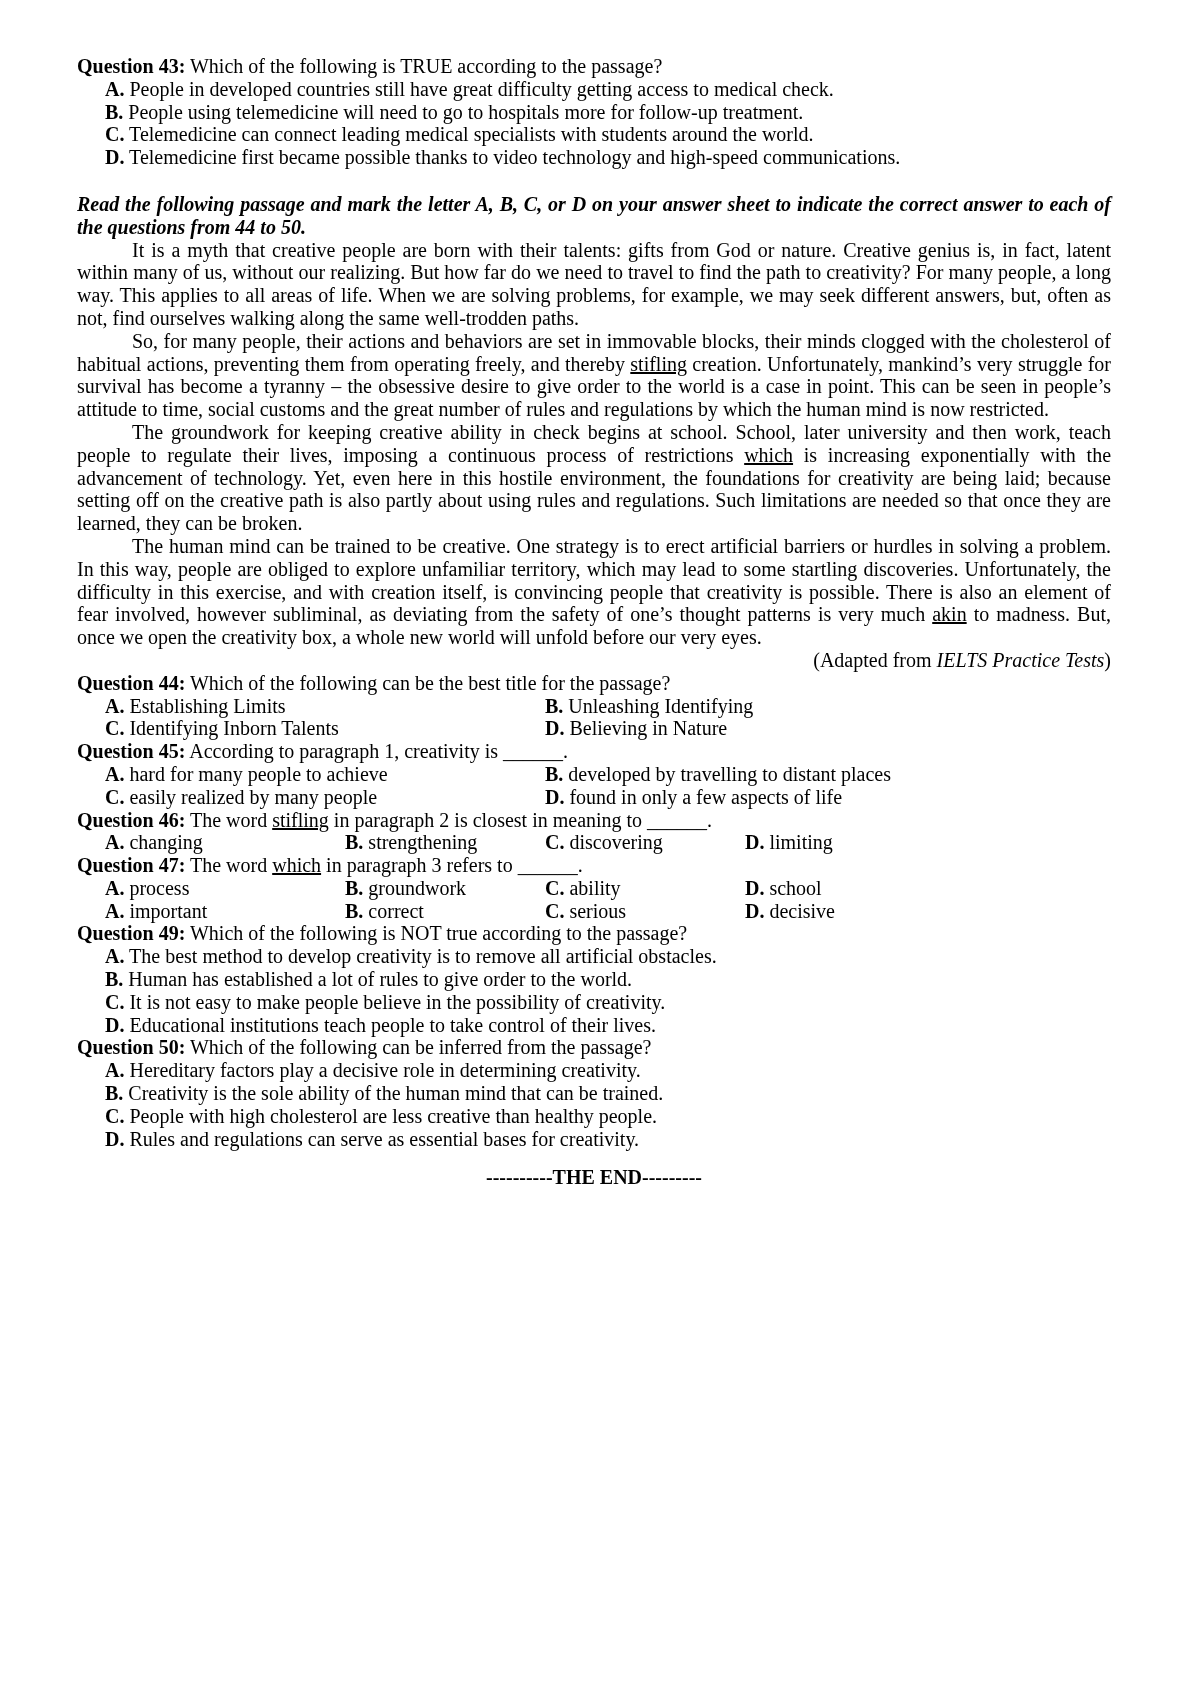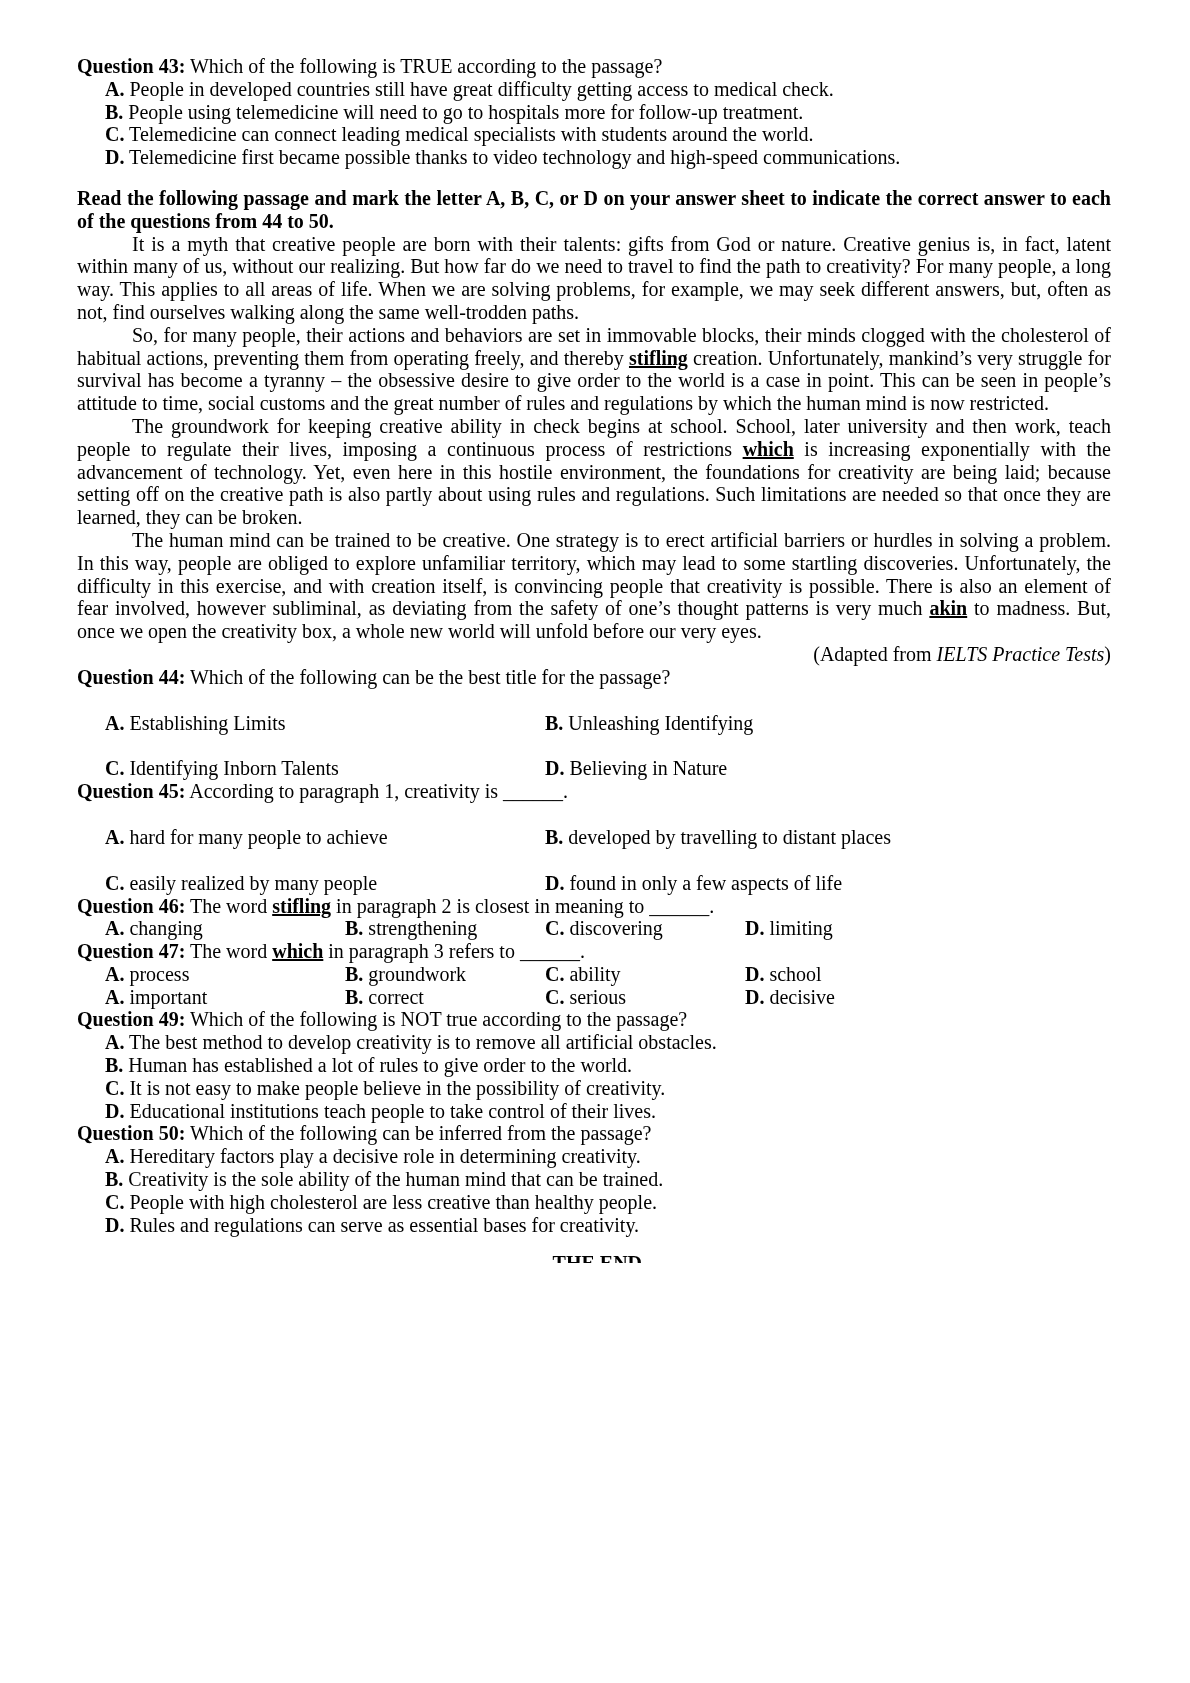--- a/index.html
+++ b/index.html
@@ -37,8 +37,9 @@
   }
   .instr {
     font-weight: bold;
+    font-style: italic;
     text-align: justify;
-    margin-top: 18px;
+    margin-top: 24px;
   }
   .para {
     text-align: justify;

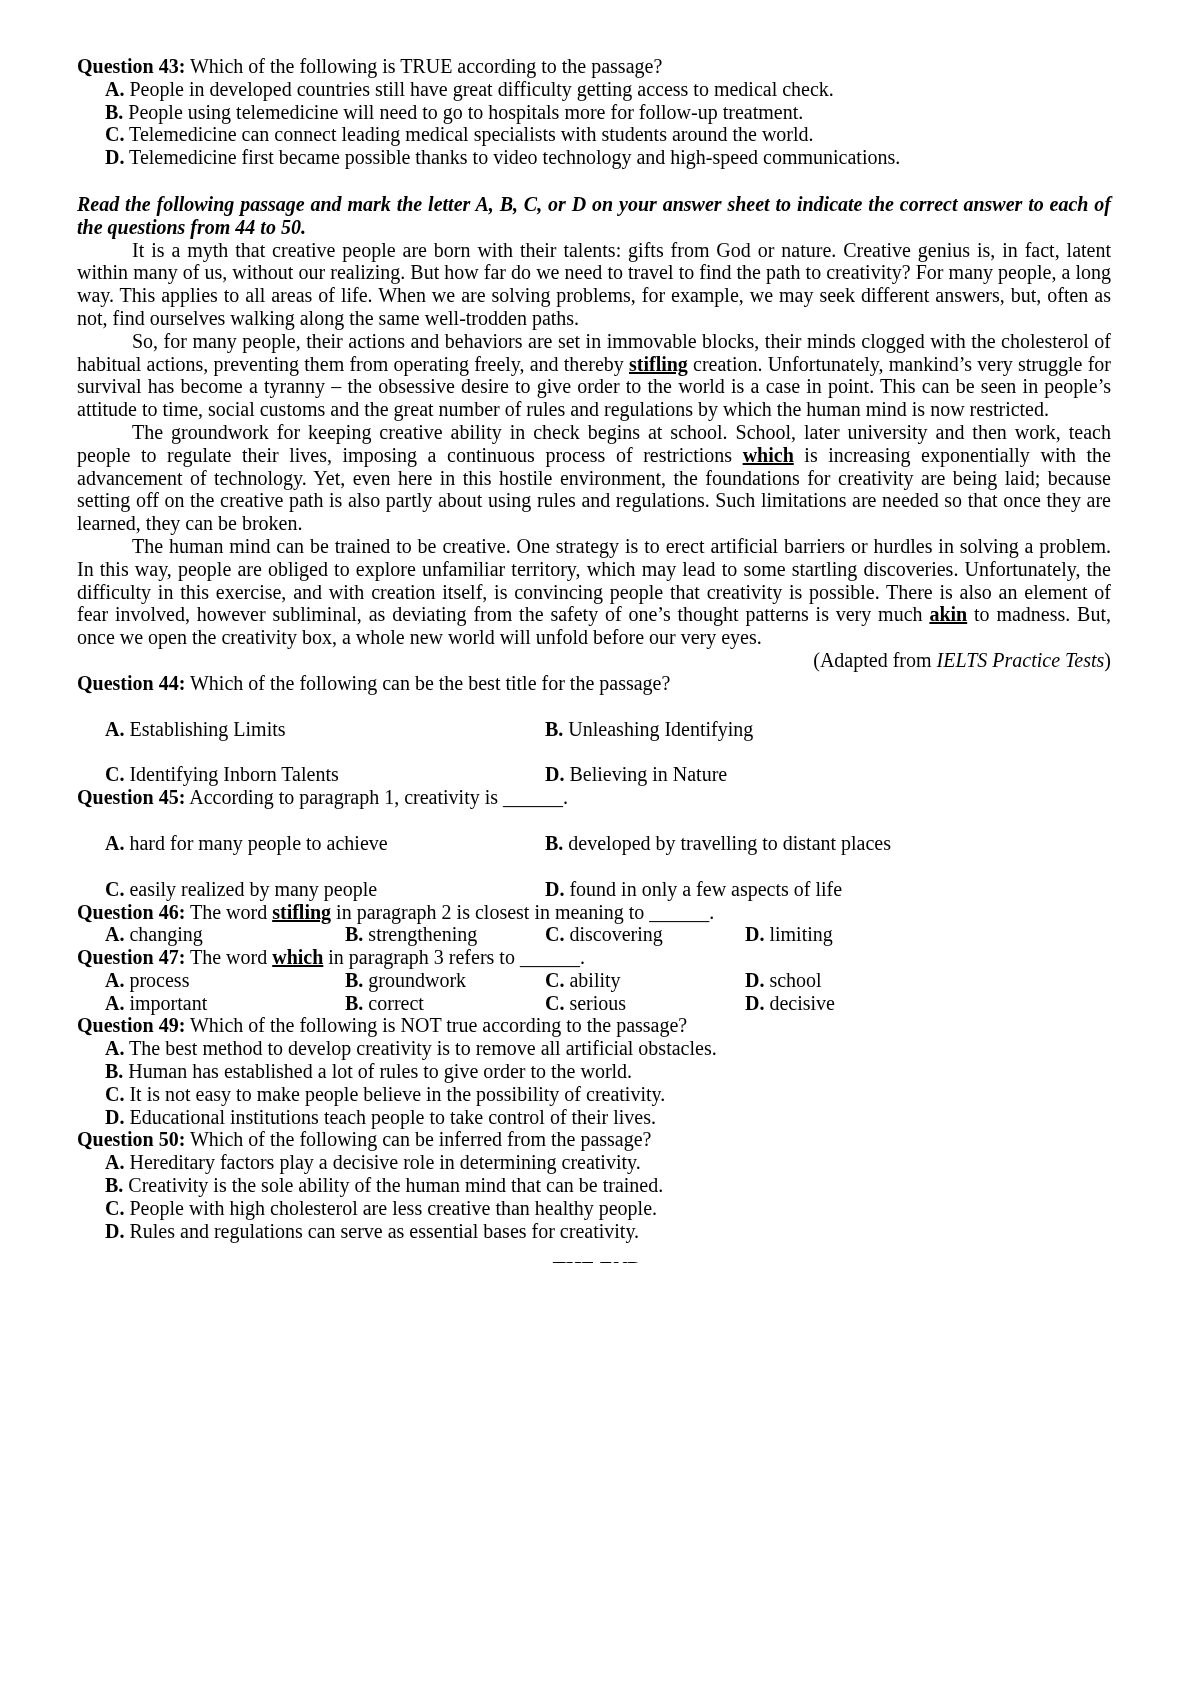--- a/index.html
+++ b/index.html
@@ -45,7 +45,7 @@
     text-align: justify;
     text-indent: 55px;
   }
-  .kw { font-weight: bold; text-decoration: underline; }
+  .kw { font-weight: normal; text-decoration: underline; }
   .source { text-align: right; }
   .source .italic { font-style: italic; }
   .theend {

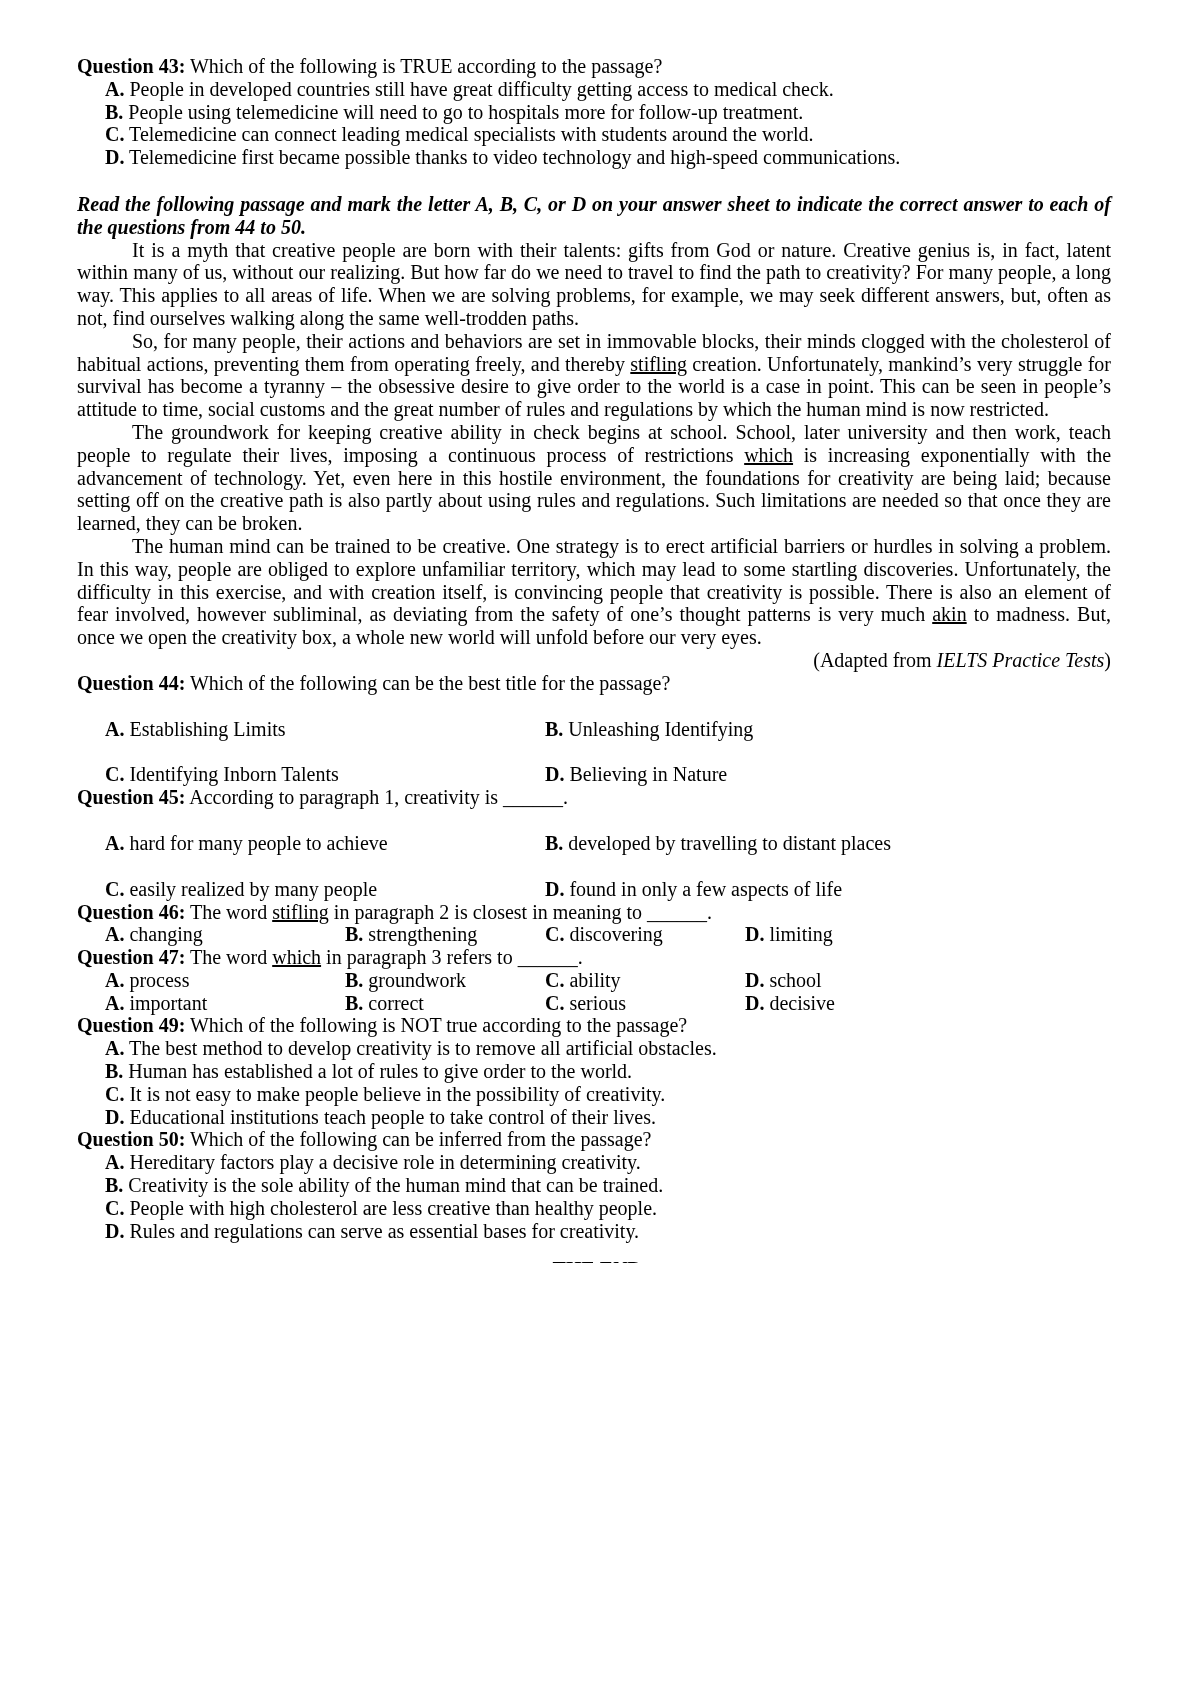--- a/index.html
+++ b/index.html
@@ -28,7 +28,6 @@
     display: grid;
     grid-template-columns: 440px auto;
     padding-left: 28px;
-    margin-top: 23px;
   }
   .grid4 {
     display: grid;

